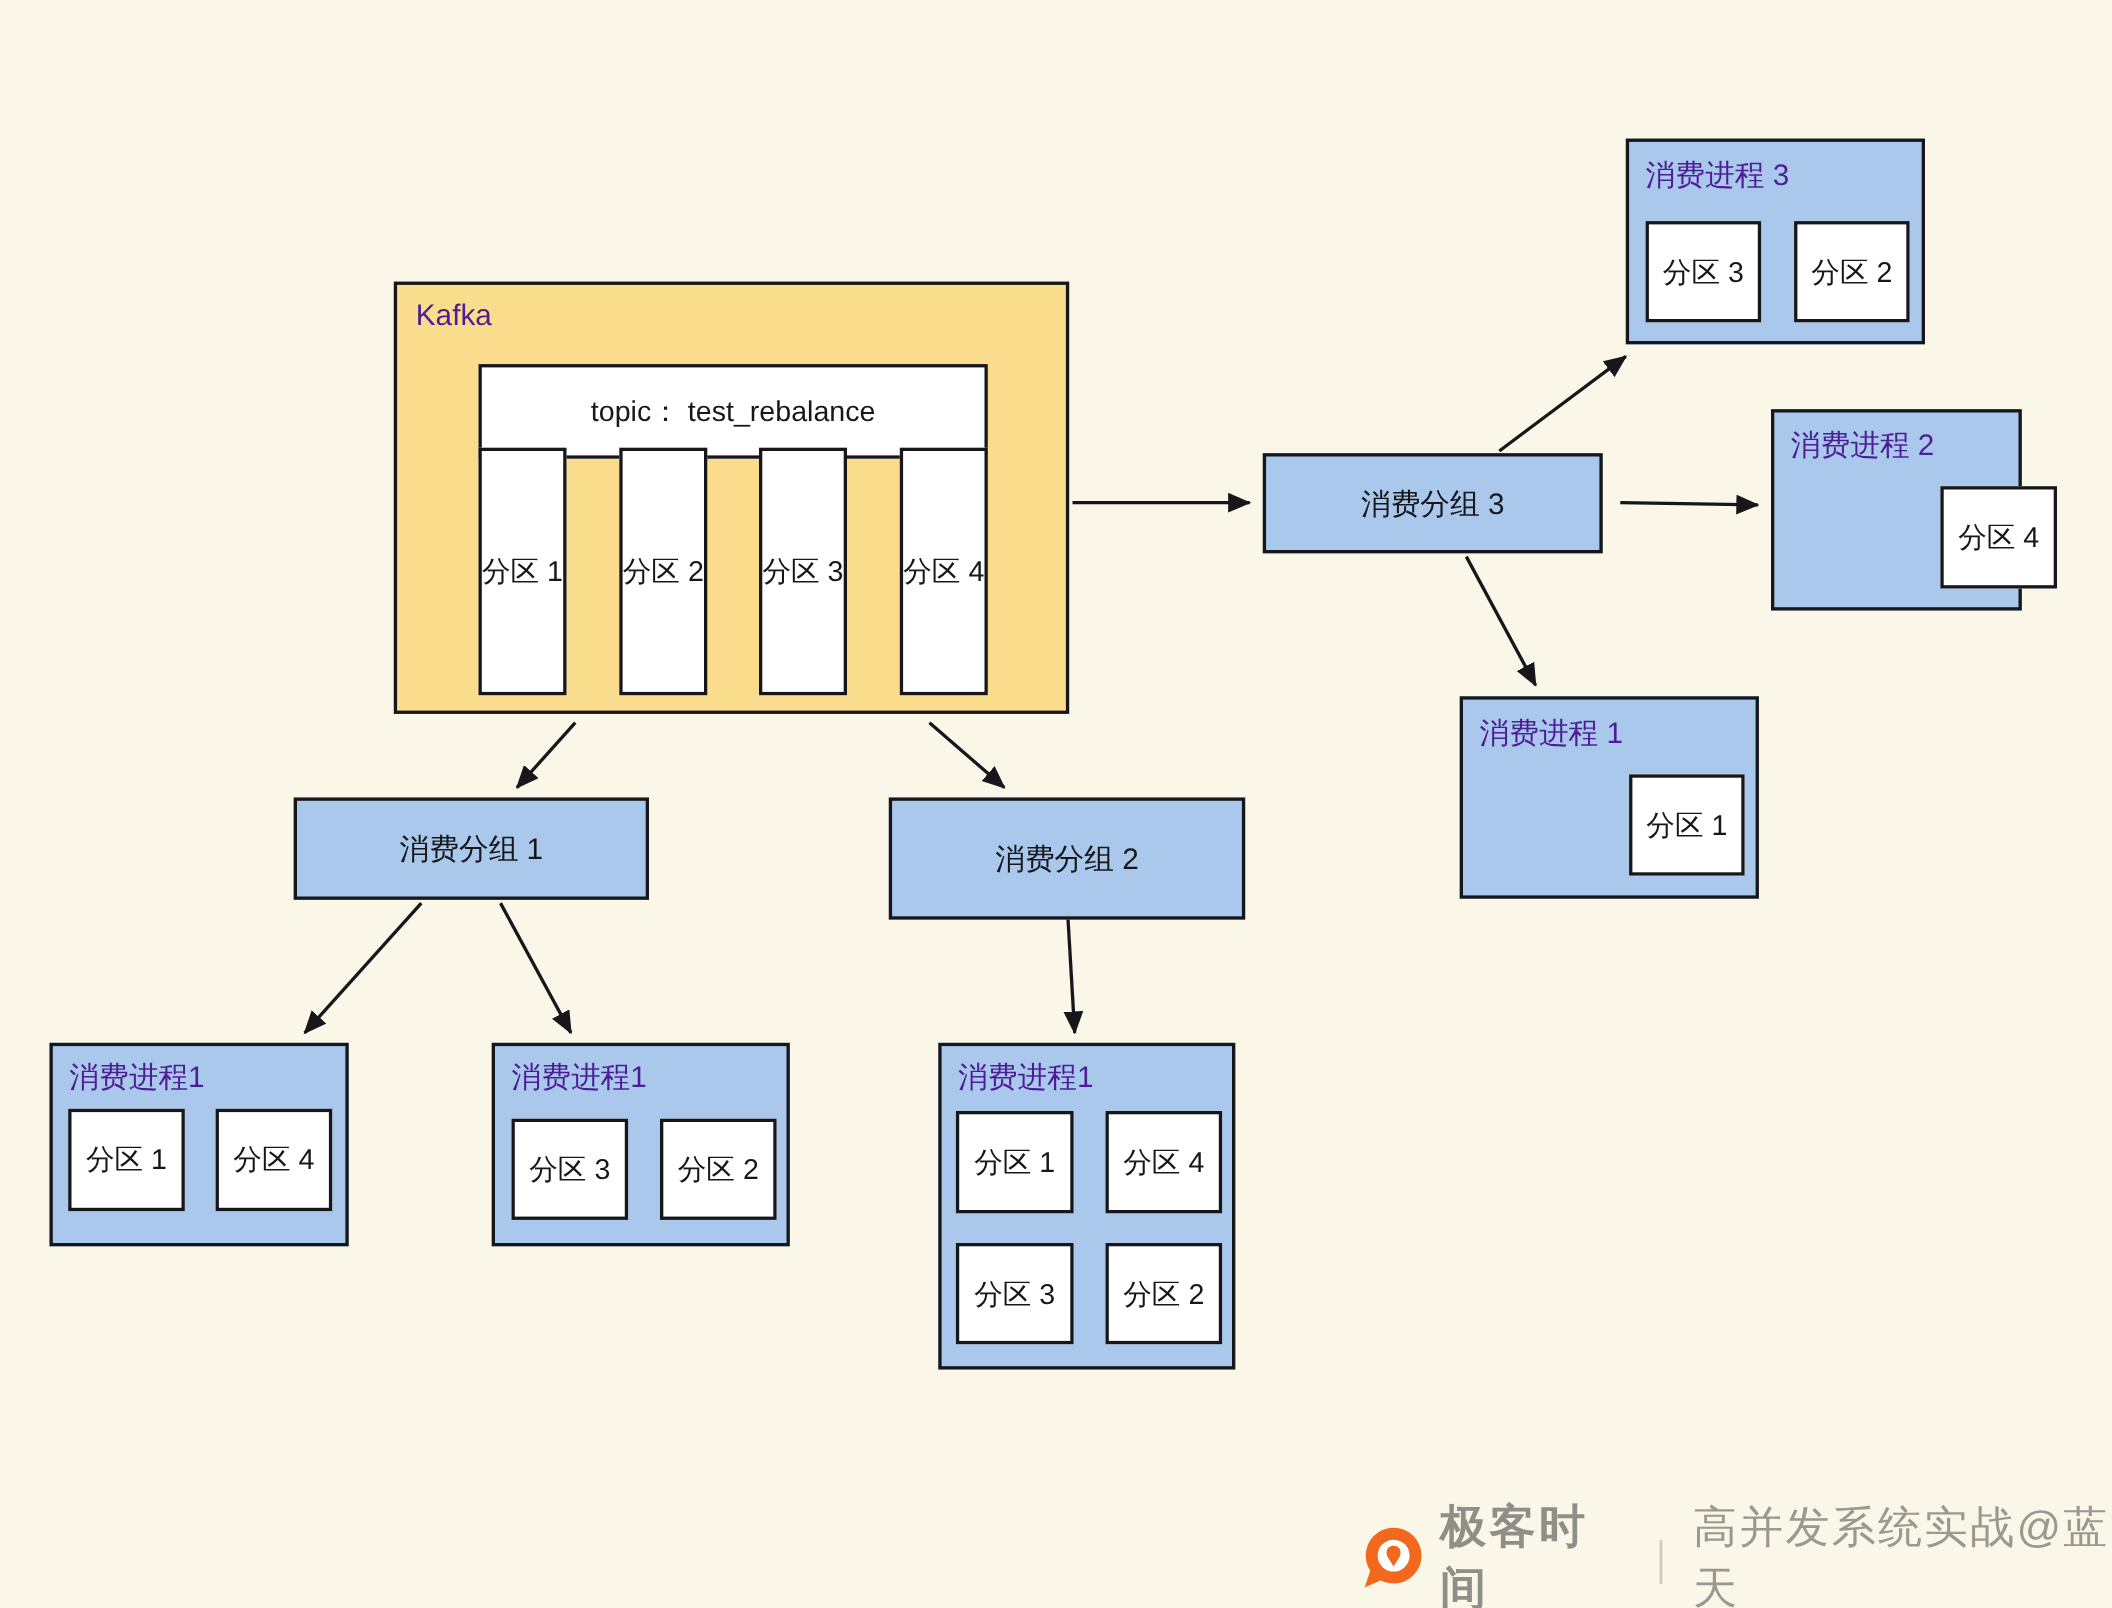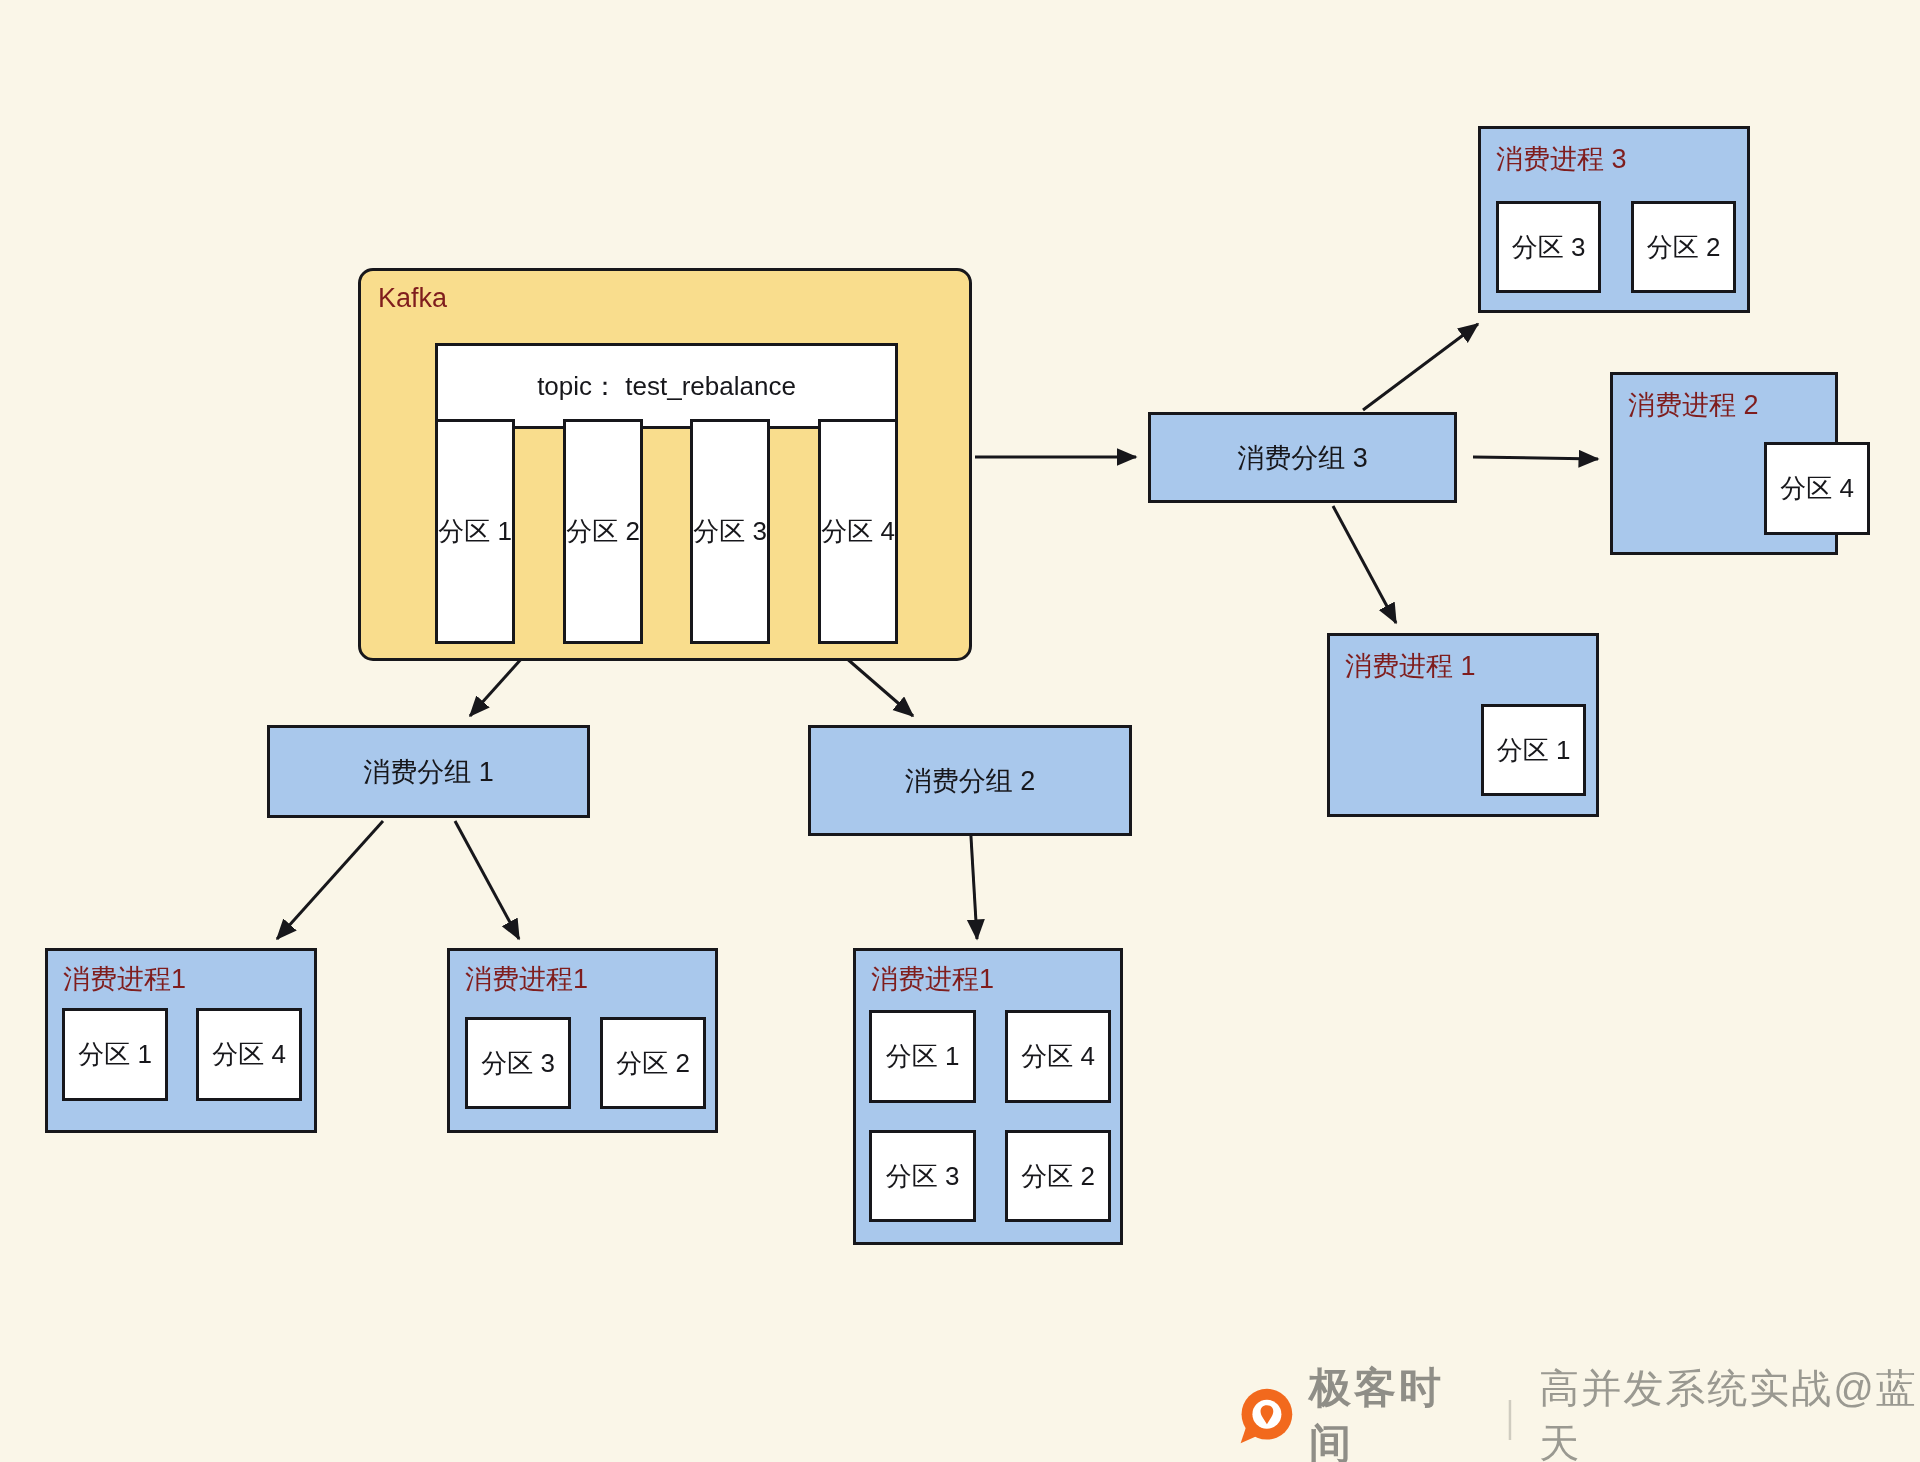--- a/index.html
+++ b/index.html
@@ -26,7 +26,7 @@
   .box-title{
     position:absolute;
     font-size:27px;
-    color:#7f1d1d;
+    color:#4c1d95;
     white-space:nowrap;
   }
   .part-label{font-size:26px;}

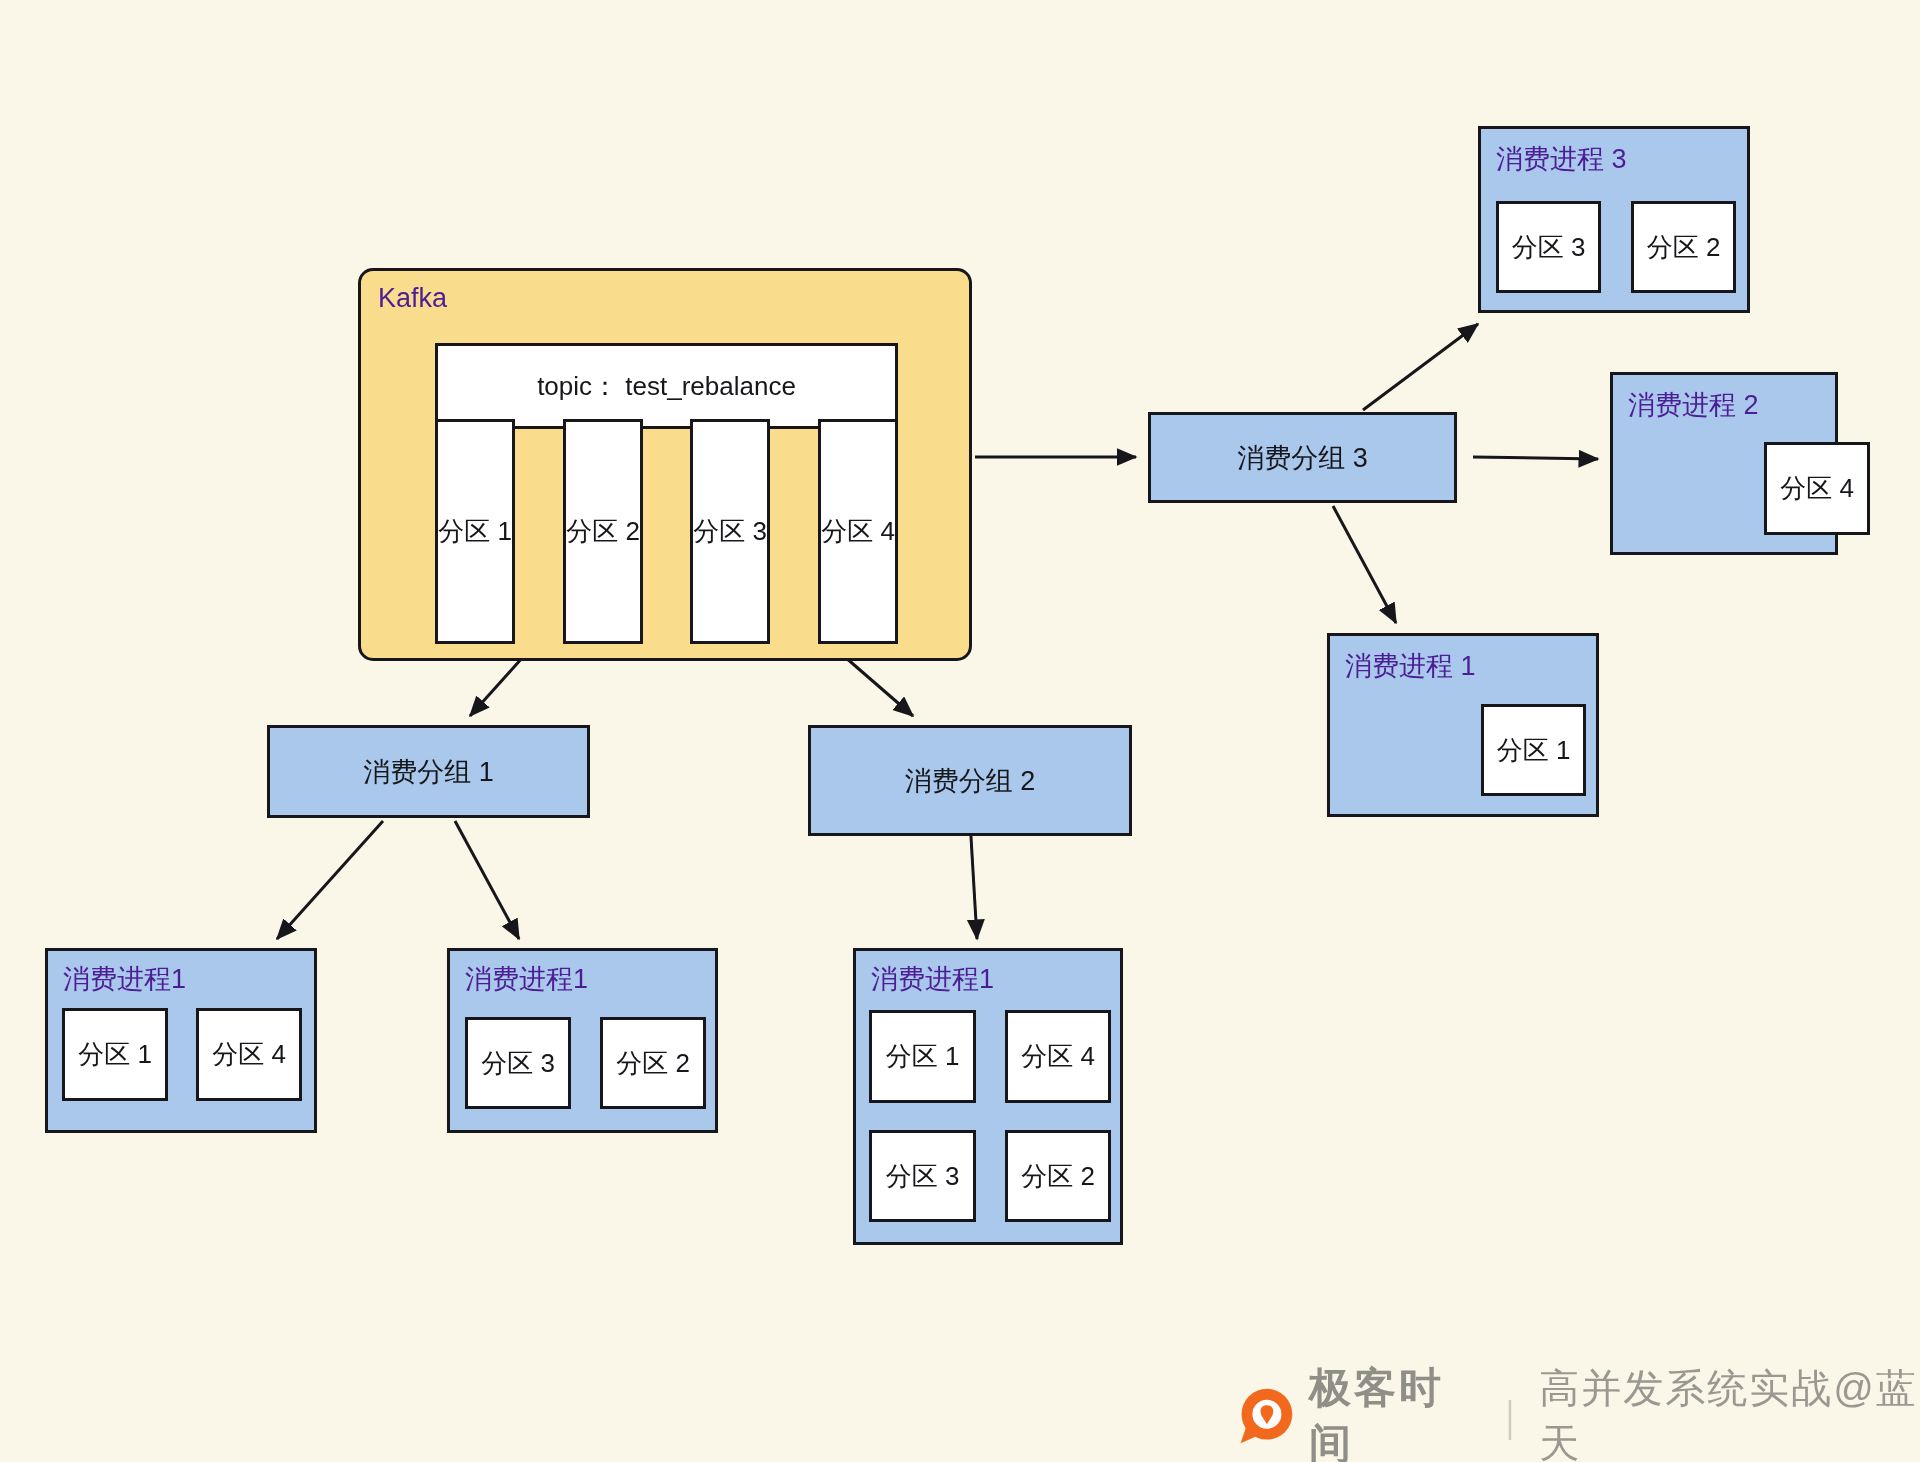--- a/index.html
+++ b/index.html
@@ -77,7 +77,7 @@
     <line x1="1333" y1="506" x2="1396" y2="623" marker-end="url(#ah)"></line>
   </svg>
 
-  <div class="box yellow" style="left:358px;top:268px;width:614px;height:393px;border-radius:15px;">
+  <div class="box yellow" style="left:358px;top:256px;width:614px;height:393px;">
     <div class="box-title kafka-label" style="left:17px;top:12px;">Kafka</div>
     <div class="box white center topic-label" style="left:74px;top:62px;width:463px;height:86px;">topic： test_rebalance</div>
     <div class="box white center part-label" style="left:74px;top:148px;width:80px;height:225px;">分区 1</div>

